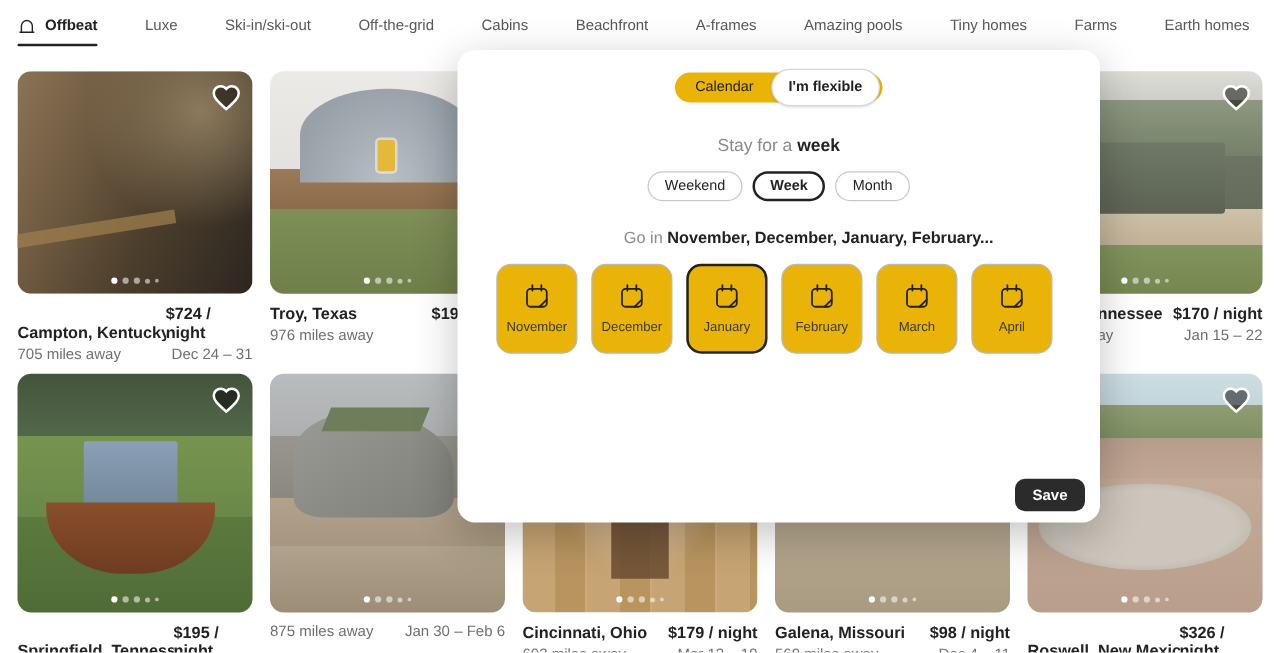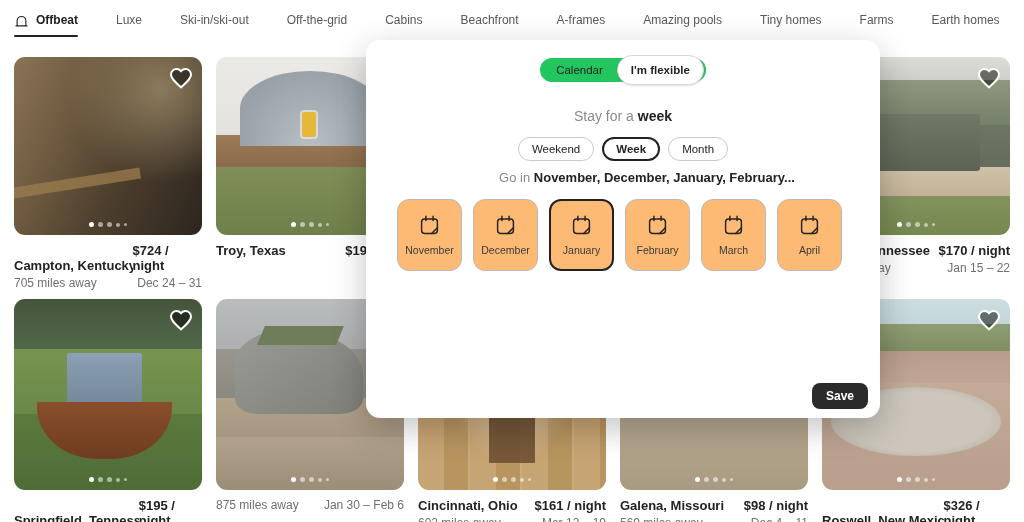--- a/index.html
+++ b/index.html
@@ -98,7 +98,7 @@
   .modal { position:absolute; left:366px; top:40px; width:514px; height:378px;
     background:#fff; border-radius:14px; box-shadow:0 10px 34px rgba(0,0,0,.24); z-index:20; }
   .seg-wrap { display:flex; justify-content:center; padding-top:18px; }
-  .seg { background:#22c55e; border-radius:999px; display:flex; align-items:center;
+  .seg { background:#eab308; border-radius:999px; display:flex; align-items:center;
     height:24px; padding:0 2px; }
   .seg-cal { padding:0 14px; font-size:11.5px; color:#222; cursor:pointer; }
   .seg-flex { background:#fff; border:1px solid #d7d7d7; border-radius:999px; height:30px;

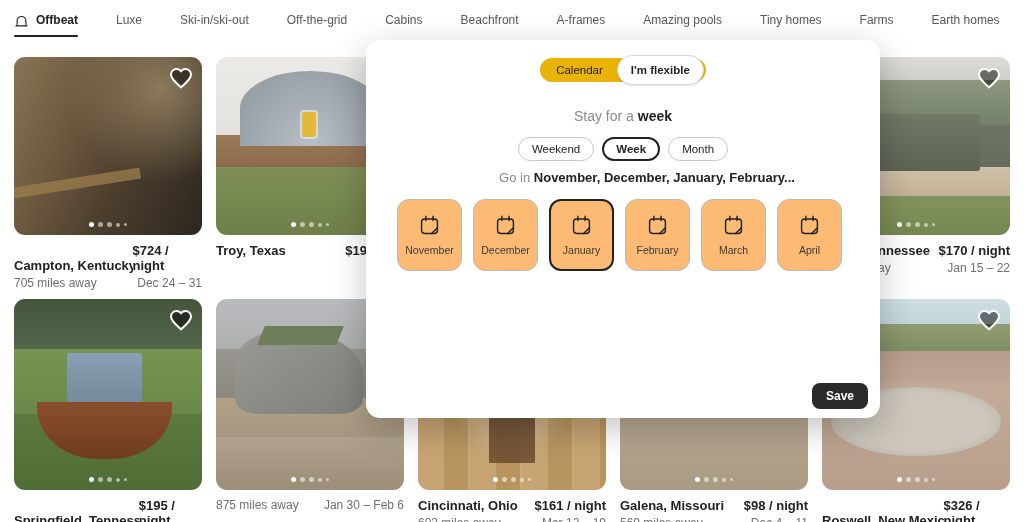--- a/index.html
+++ b/index.html
@@ -110,7 +110,7 @@
   .pill { border:1px solid #c9c9c9; border-radius:999px; padding:5px 13px; font-size:11.5px;
     color:#222; background:#fff; cursor:pointer; }
   .pill.sel { border:2px solid #222; padding:4px 12px; font-weight:600; }
-  .goin { text-align:center; margin-top:9px; font-size:13px; color:#8a8a8a;padding-left:48px; }
+  .goin { text-align:center; margin-top:21px; font-size:13px; color:#8a8a8a;padding-left:48px; }
   .goin b { color:#222; }
   .months { display:flex; flex-wrap:wrap; gap:11px; padding:0 31px; margin-top:14px; }
   .month { width:65px; height:72px; border:1px solid #b9b9b9; border-radius:12px;

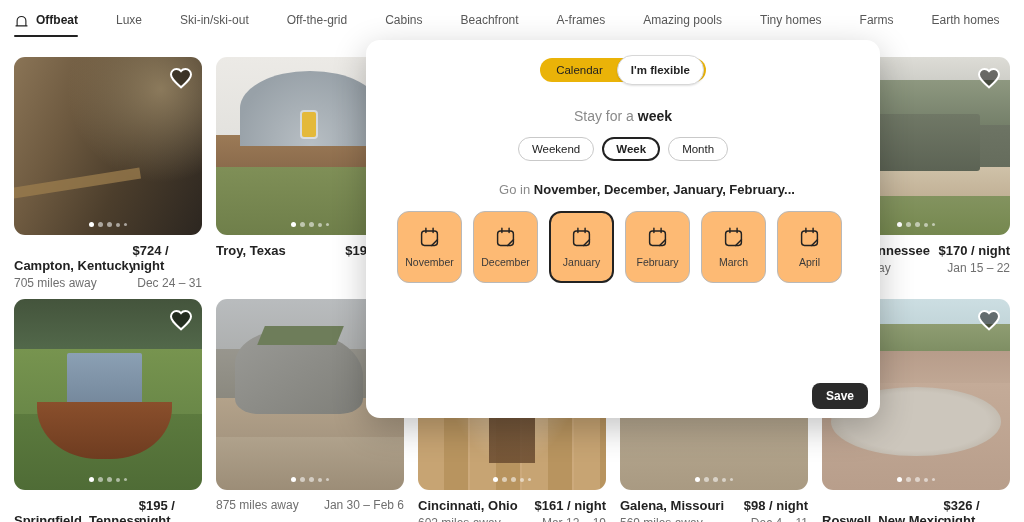--- a/index.html
+++ b/index.html
@@ -227,6 +227,10 @@
           <span class="ellip">Troy, Texas</span>
           <span class="pad-r37">$19</span>
         </div>
+      <div class="l2">
+          <span>976 miles away</span>
+          <span></span>
+        </div>
     </div>
   </div>
 

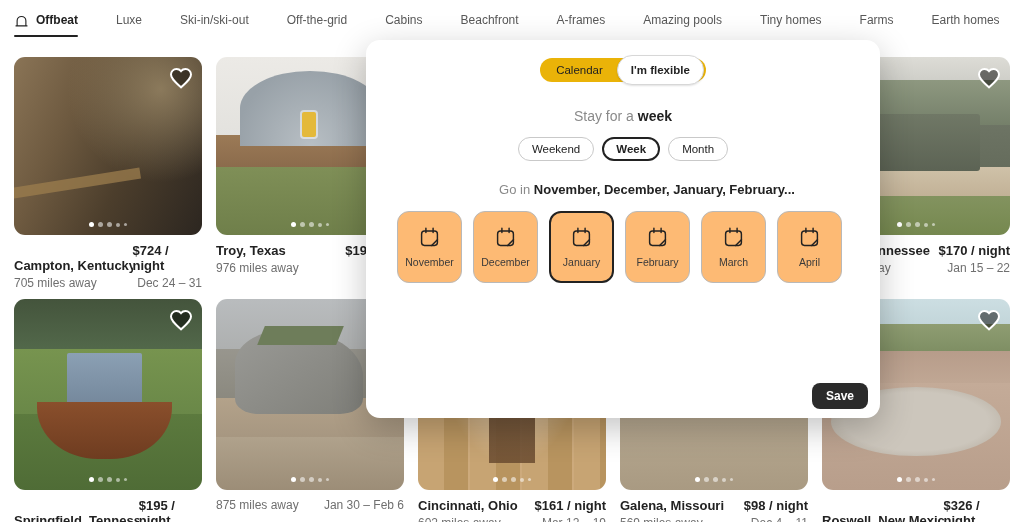--- a/index.html
+++ b/index.html
@@ -114,7 +114,7 @@
   .goin b { color:#222; }
   .months { display:flex; flex-wrap:wrap; gap:11px; padding:0 31px; margin-top:14px; }
   .month { width:65px; height:72px; border:1px solid #b9b9b9; border-radius:12px;
-    background:#fdba74; display:flex; flex-direction:column; align-items:center;
+    background:#eab308; display:flex; flex-direction:column; align-items:center;
     justify-content:center; gap:7px; cursor:pointer; }
   .month.sel { border:2px solid #222; }
   .month svg { width:23px; height:23px; stroke:#222; fill:none; stroke-width:2;

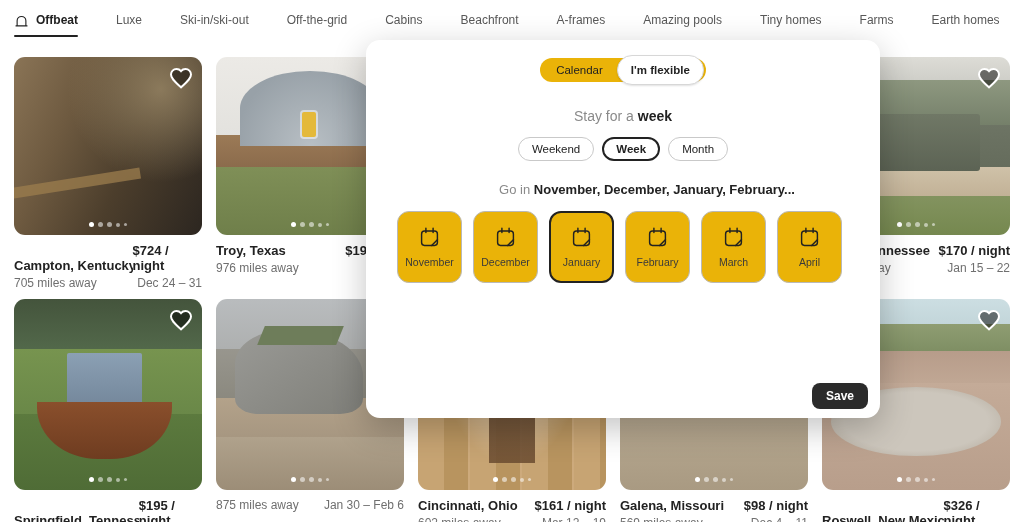--- a/index.html
+++ b/index.html
@@ -320,7 +320,7 @@
     <div class="cap">
       <div class="l1">
           <span class="ellip">Cincinnati, Ohio</span>
-          <span>$161 / night</span>
+          <span>$179 / night</span>
         </div>
       <div class="l2">
           <span>602 miles away</span>

